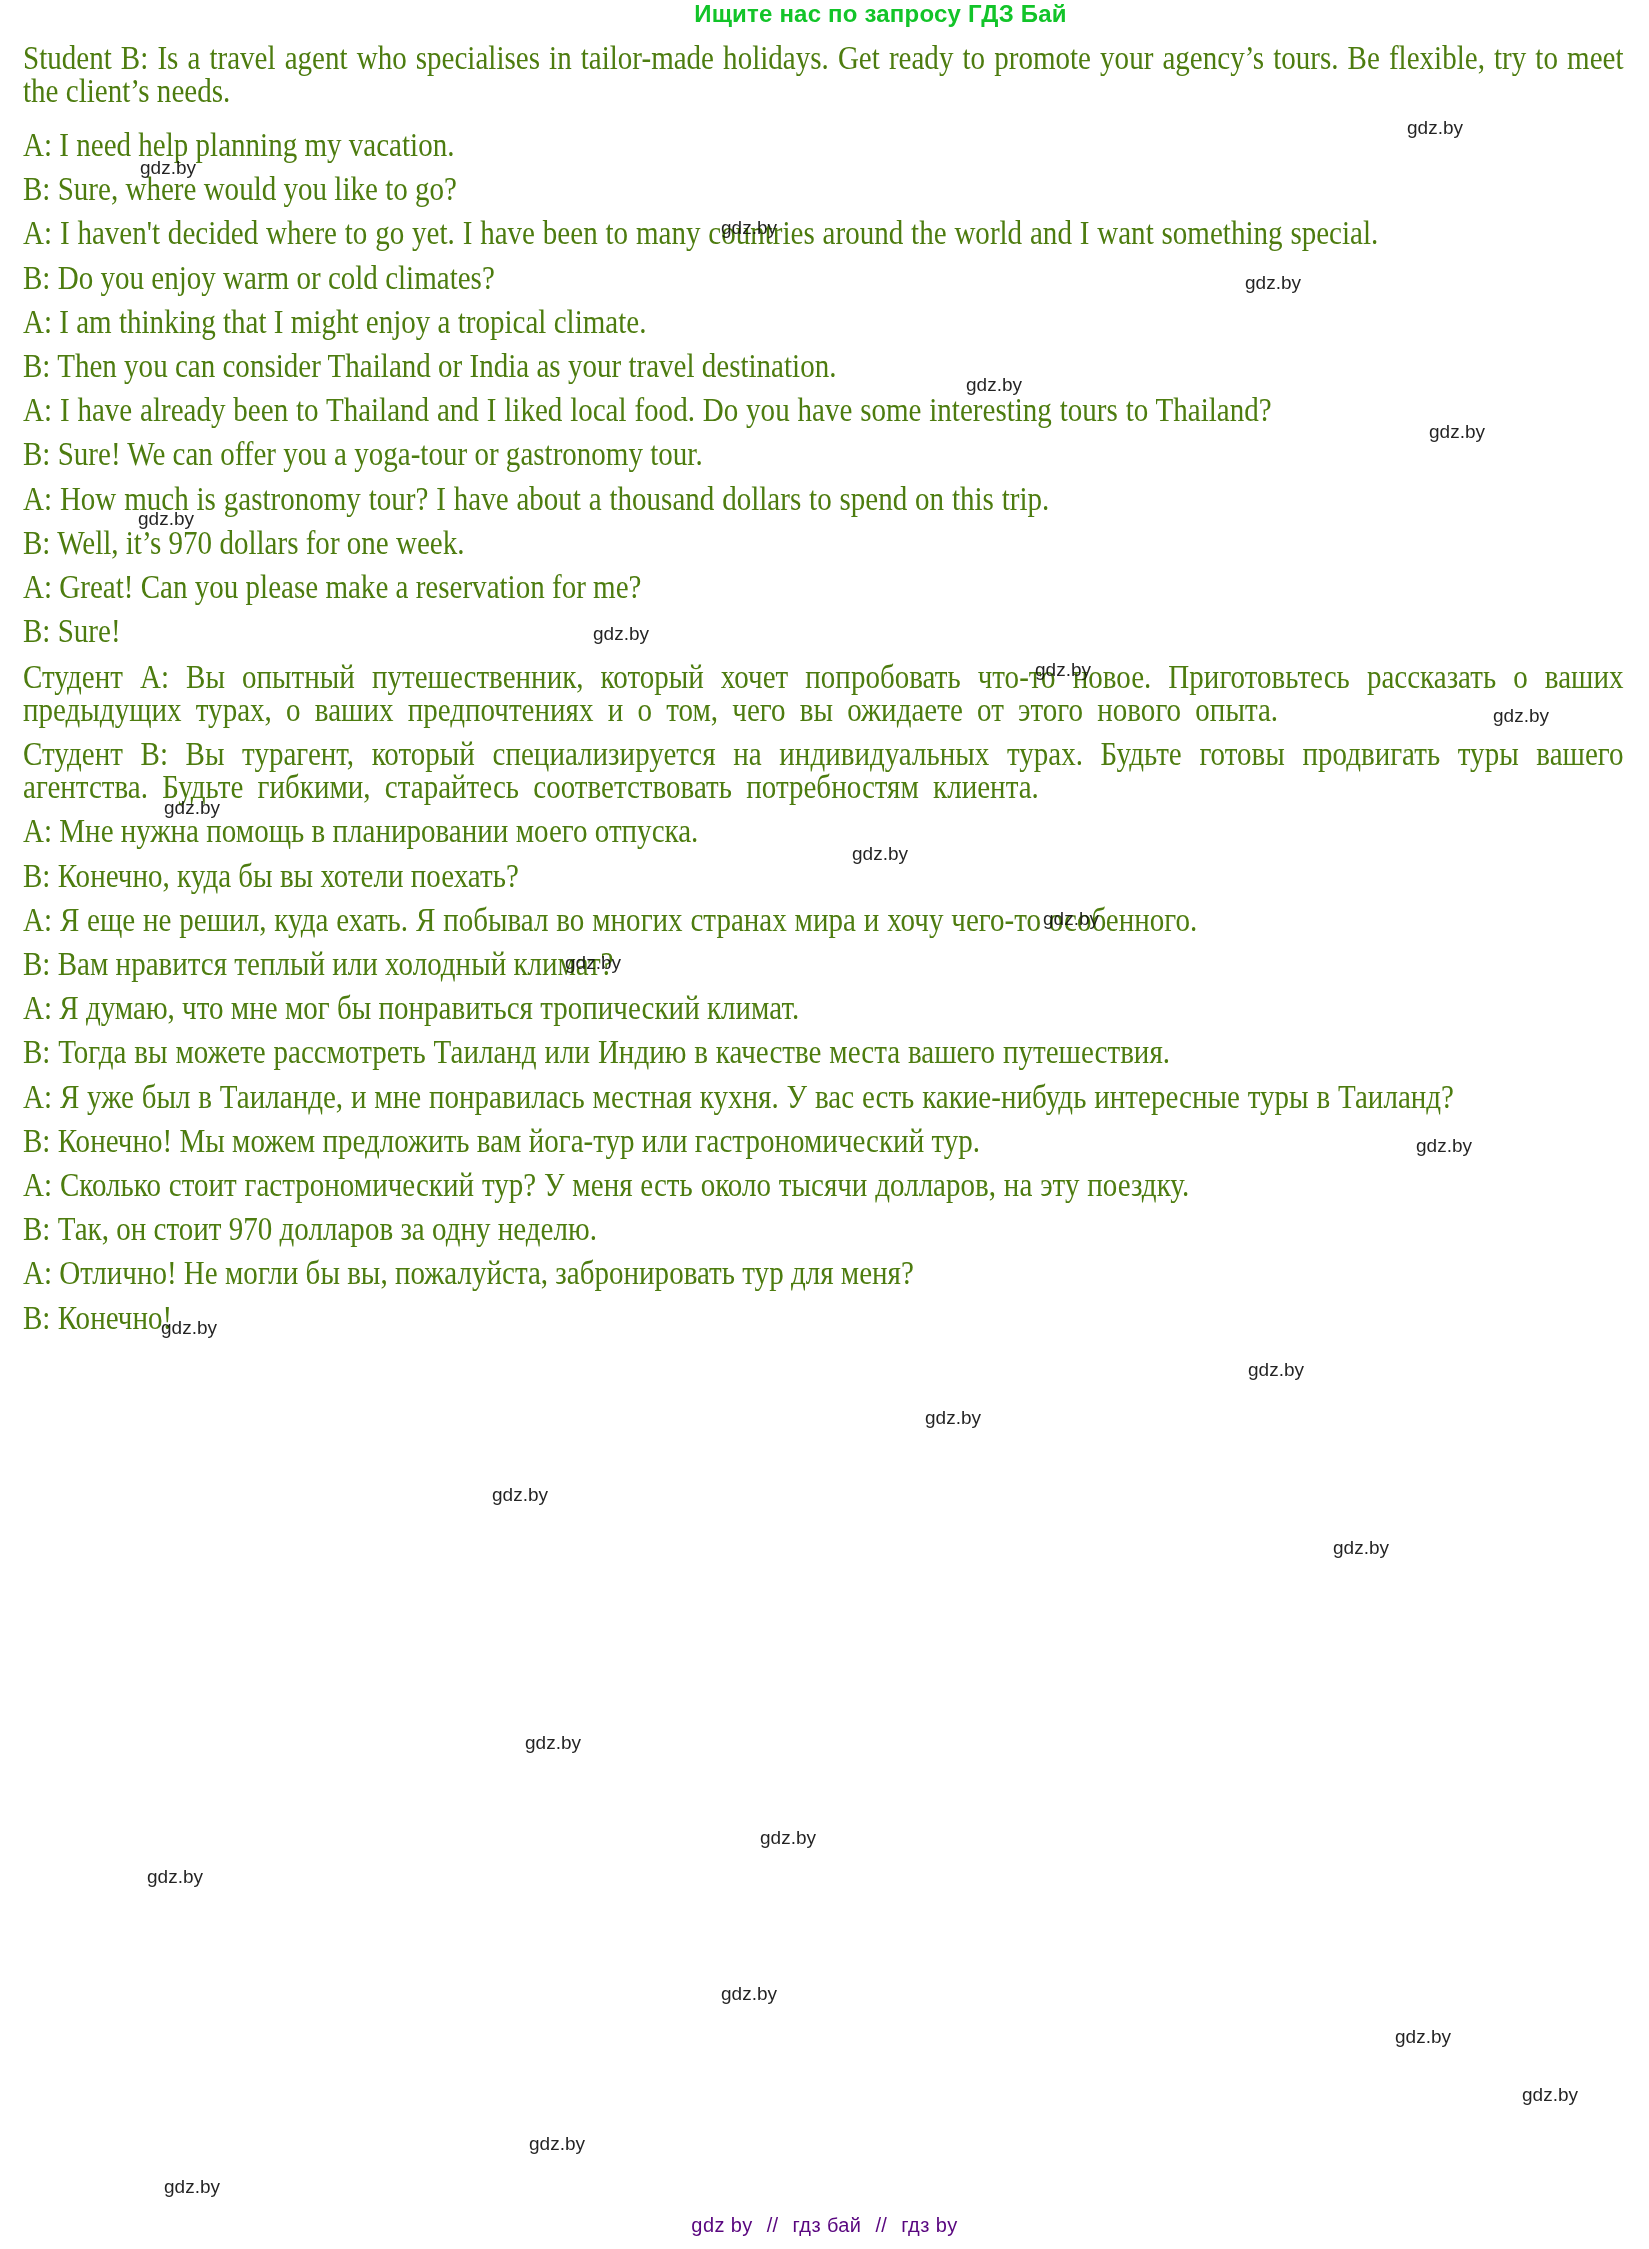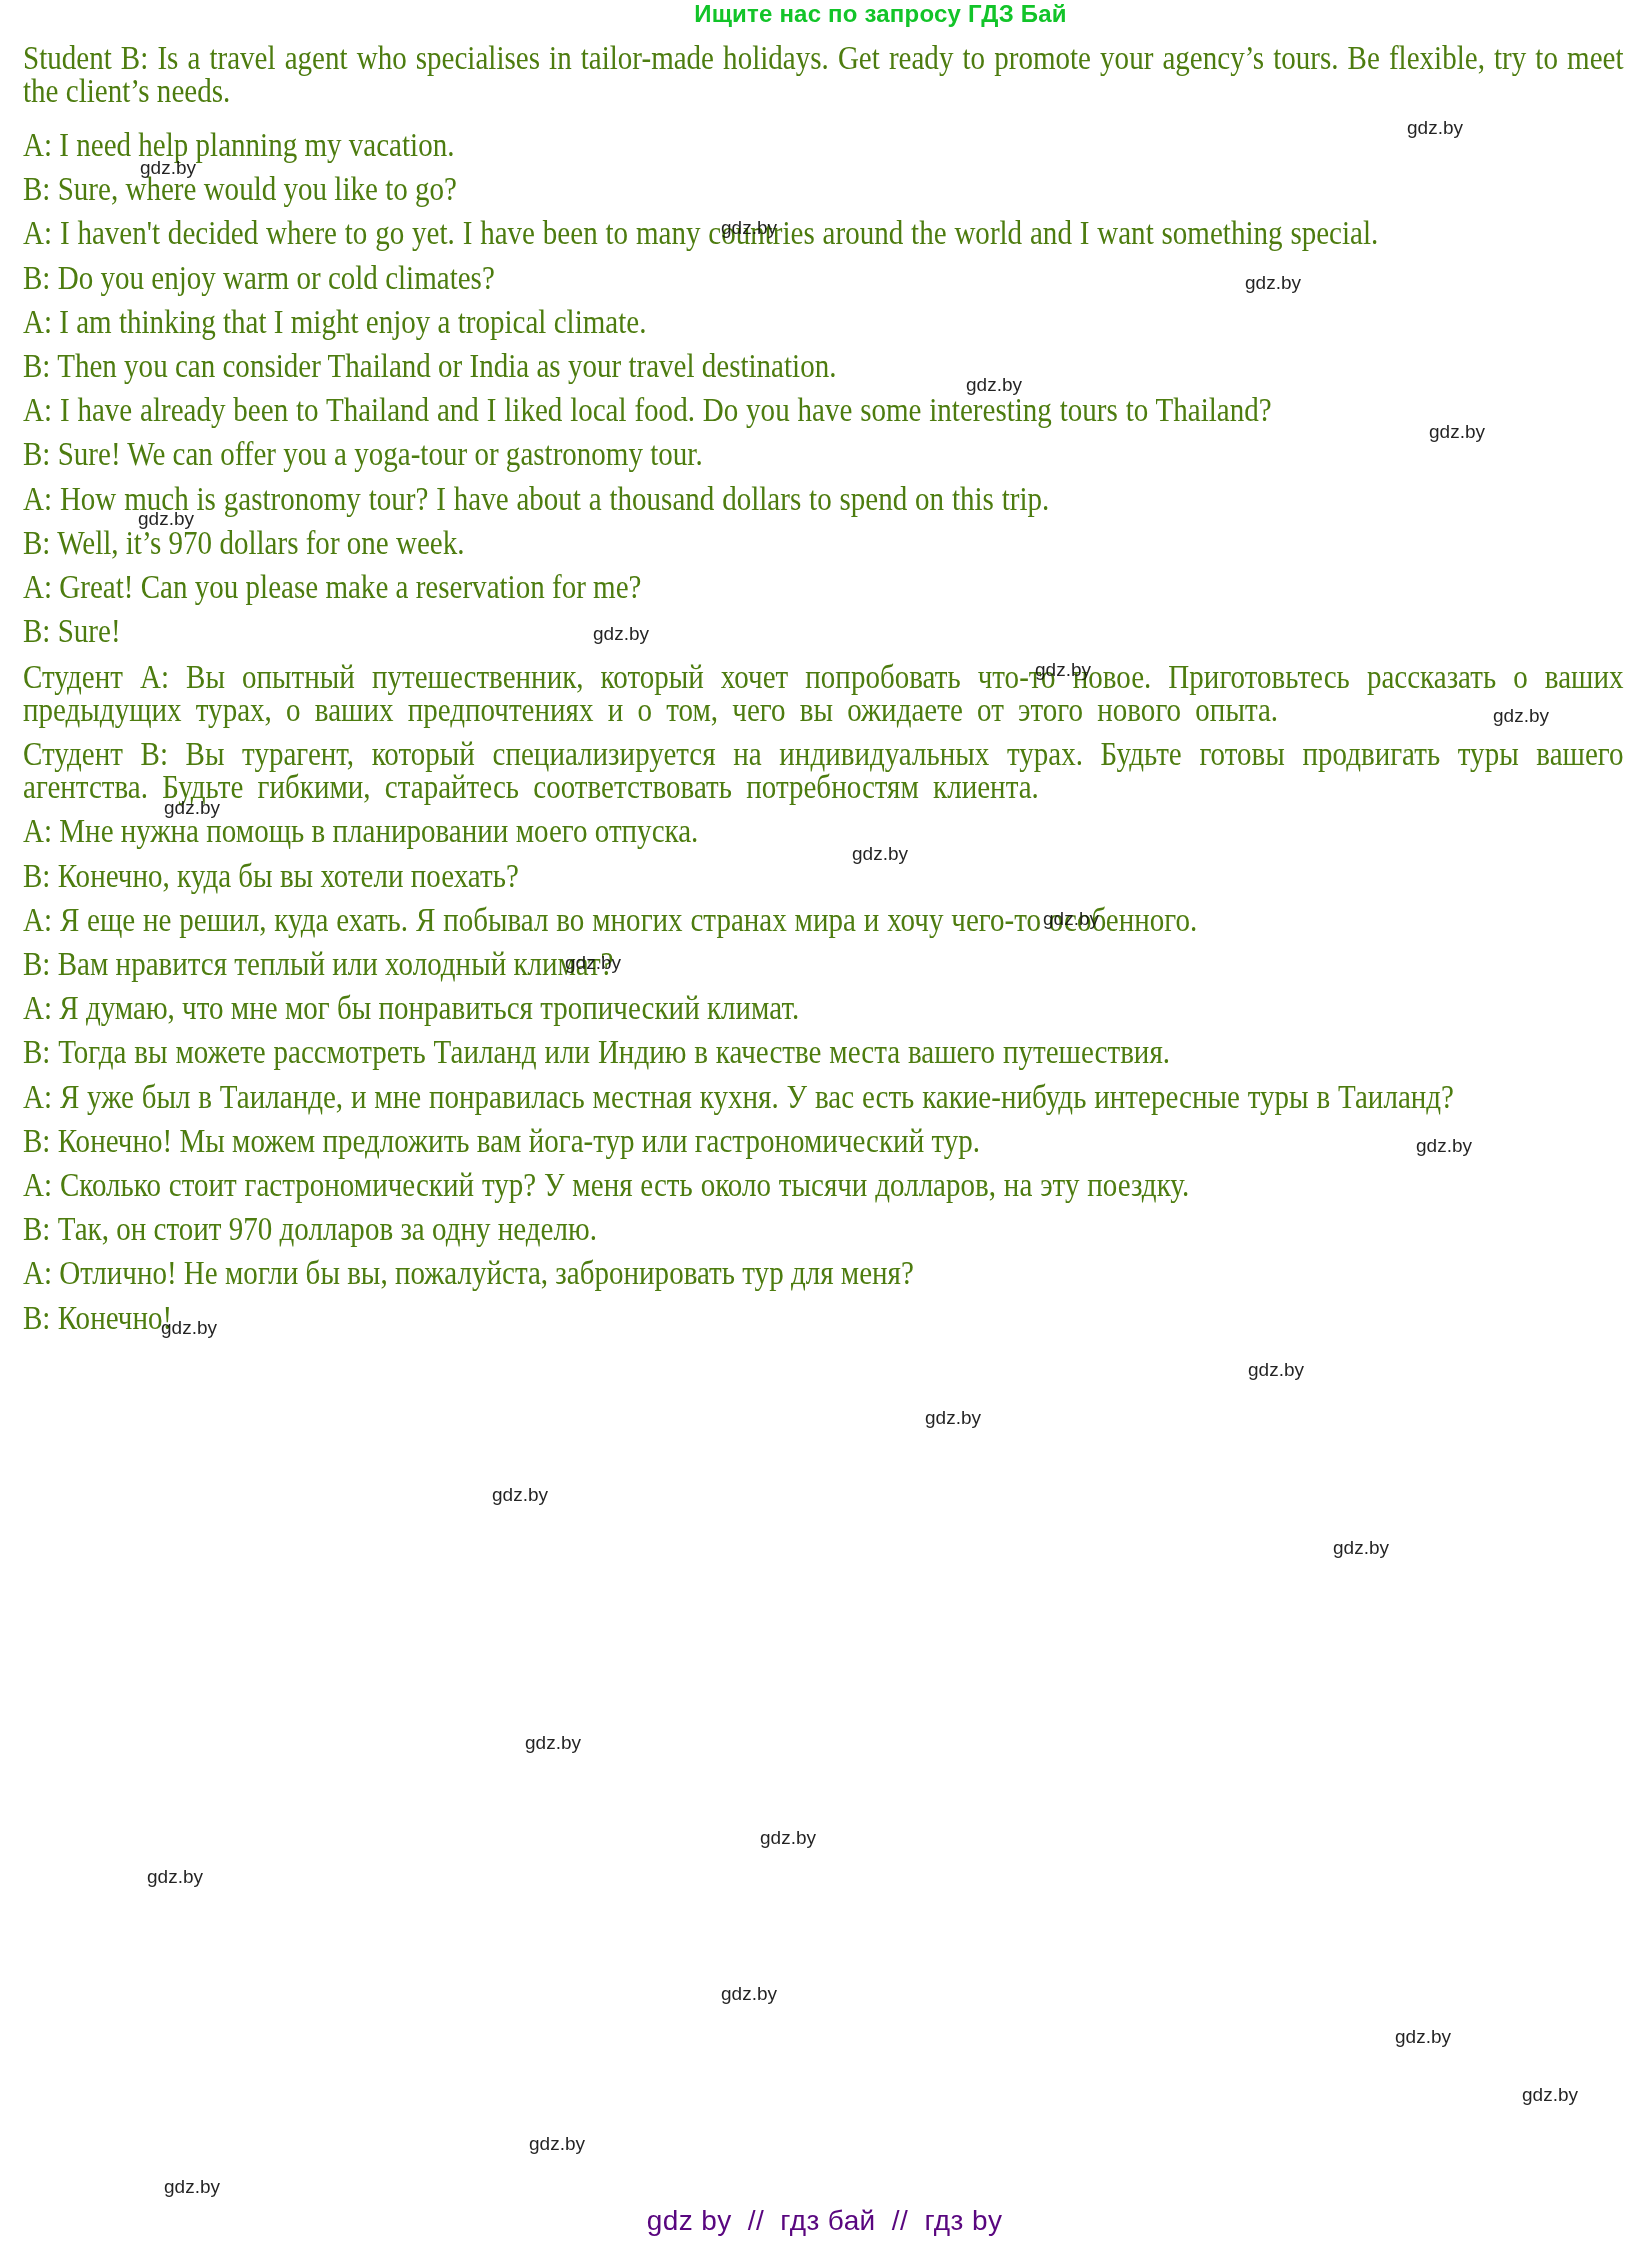--- a/index.html
+++ b/index.html
@@ -103,7 +103,7 @@
     text-align: center;
     color: #59067f;
     font-family: "Liberation Sans", "DejaVu Sans", sans-serif;
-    font-size: 28px;
+    font-size: 20px;
     letter-spacing: 0.4px;
     white-space: nowrap;
   }

